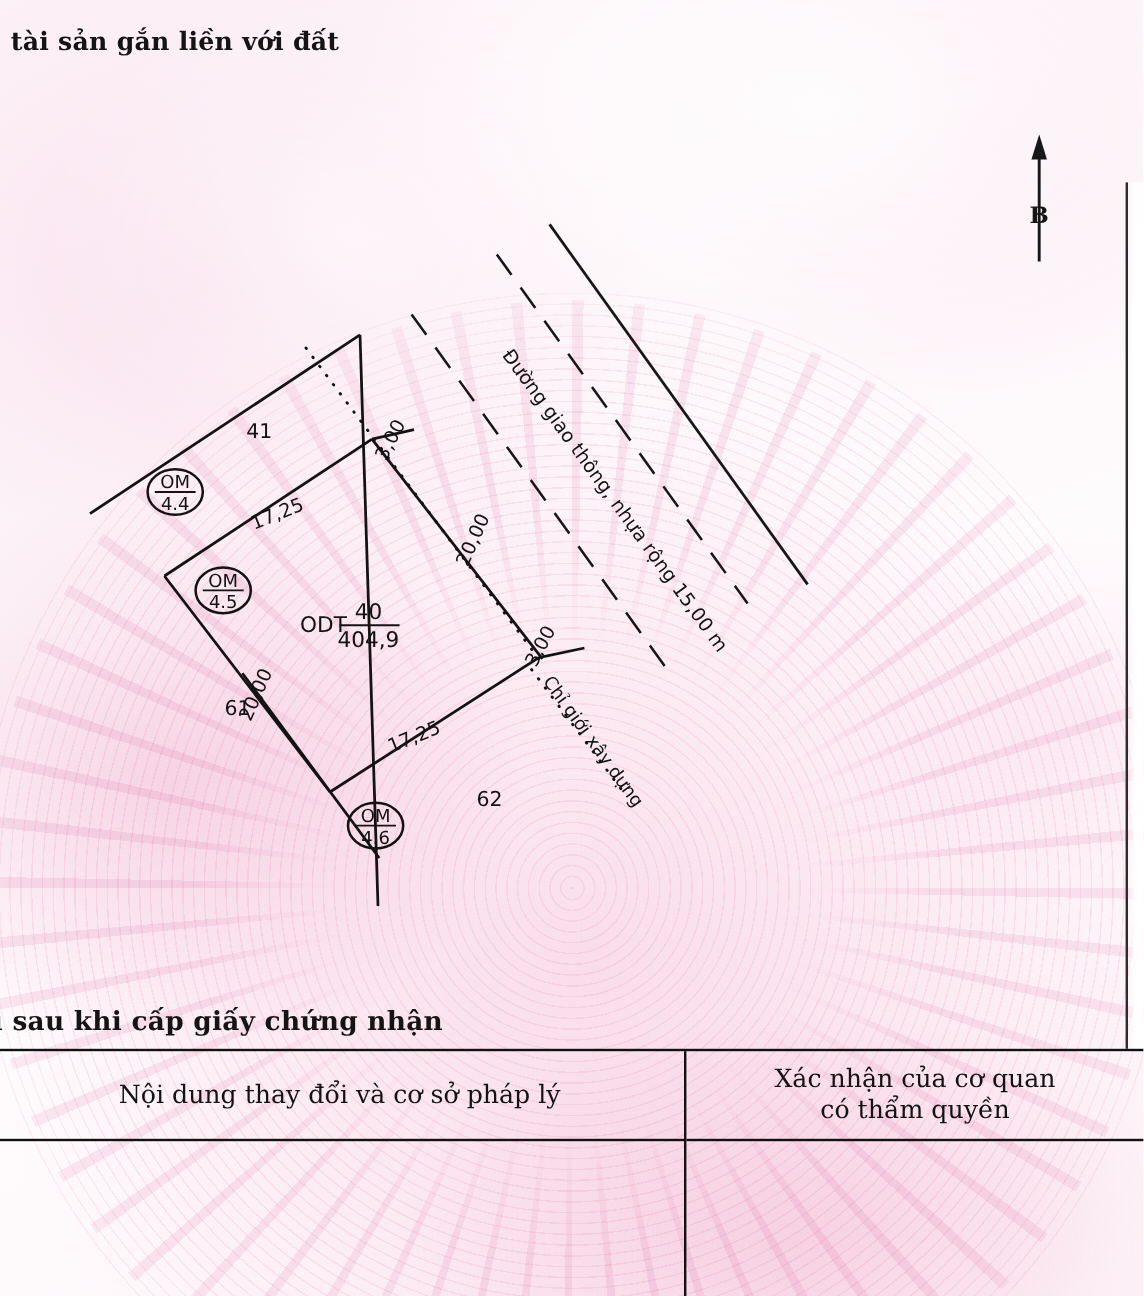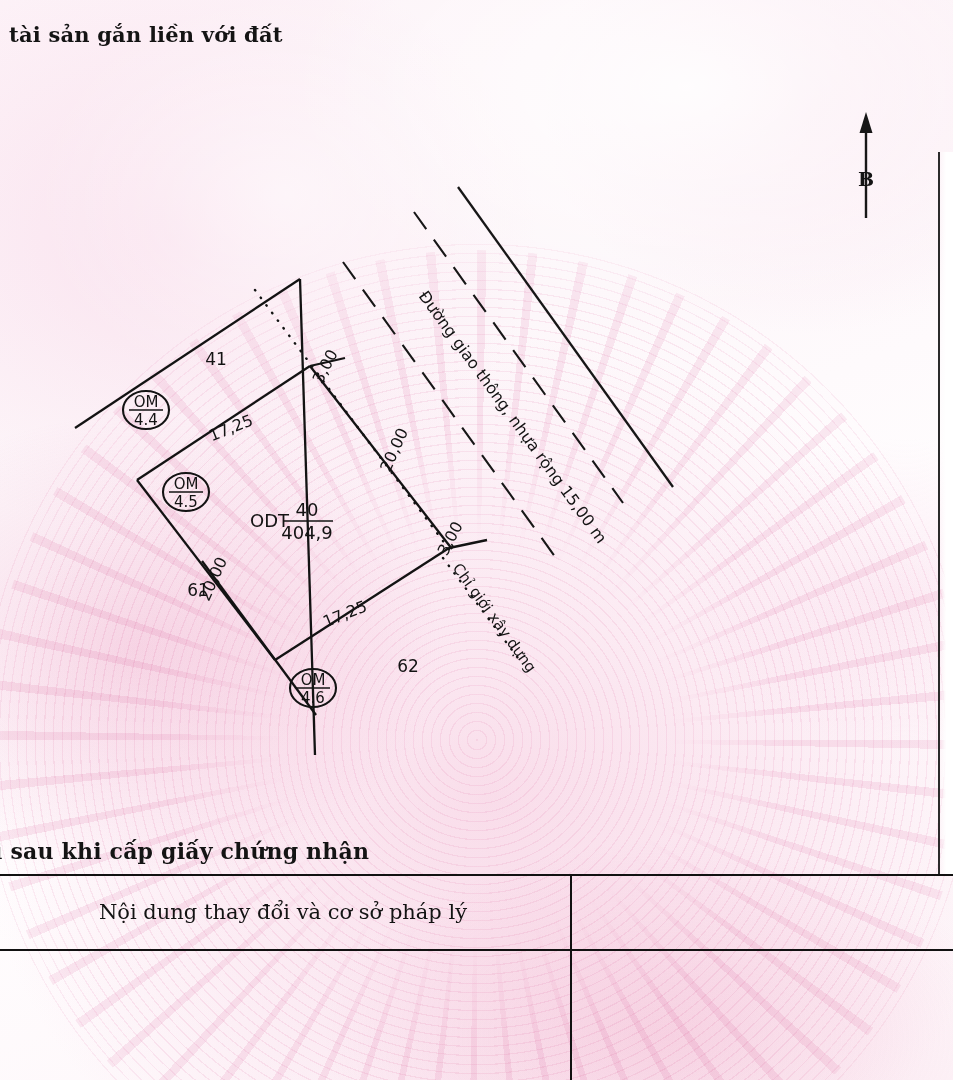--- a/index.html
+++ b/index.html
@@ -270,6 +270,7 @@
   <div class="col-right">
     <div class="hdrcell">
       <div>
+        <div>Xác nhận của cơ quan</div>
       </div>
     </div>
     <div class="body"></div>

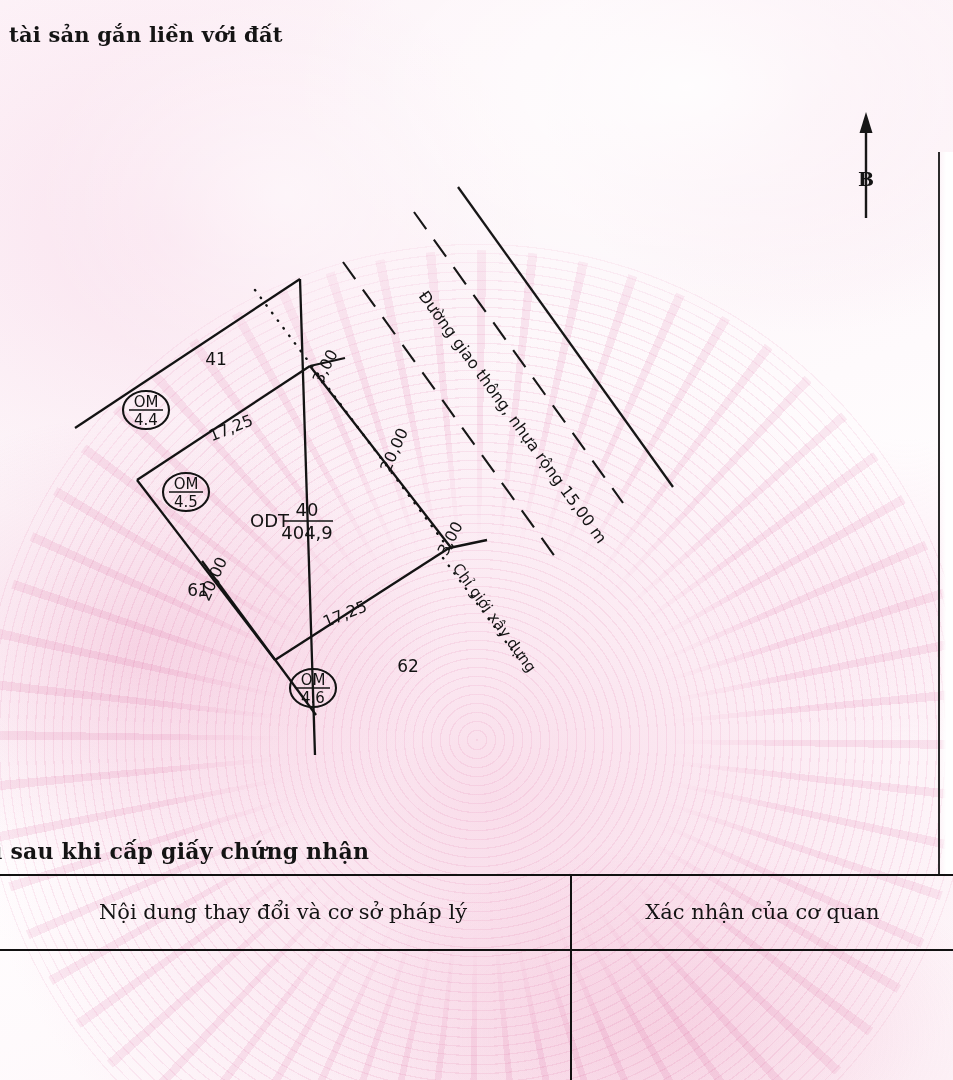--- a/index.html
+++ b/index.html
@@ -271,6 +271,7 @@
     <div class="hdrcell">
       <div>
         <div>Xác nhận của cơ quan</div>
+        <div>có thẩm quyền</div>
       </div>
     </div>
     <div class="body"></div>

